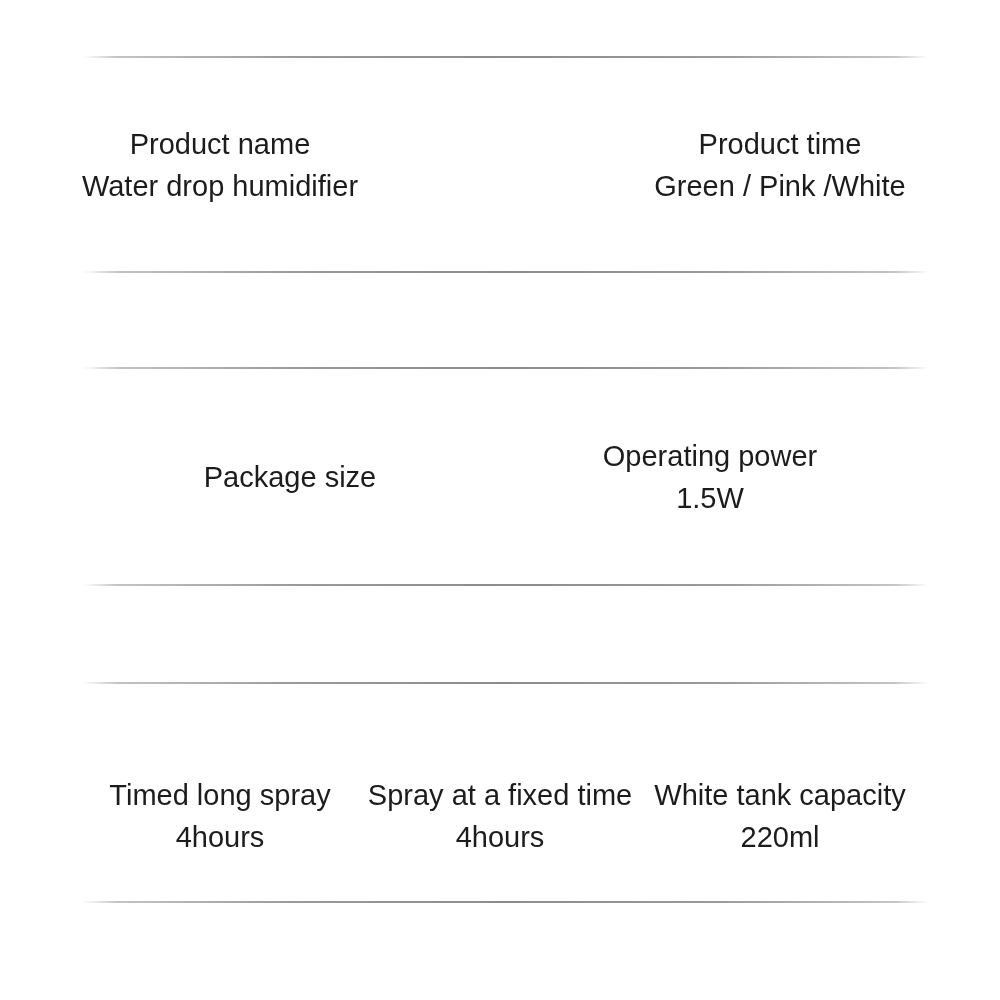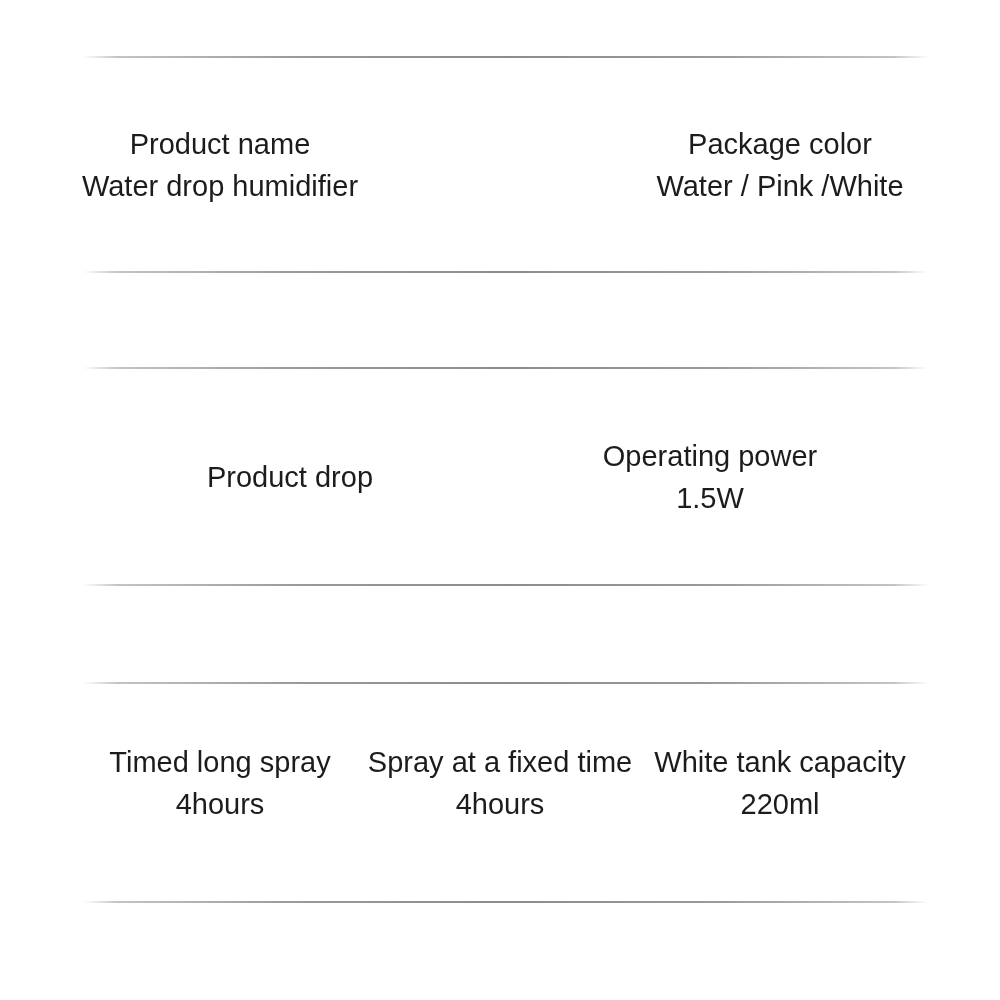--- a/index.html
+++ b/index.html
@@ -80,7 +80,7 @@
     <div class="spec-cell">
     </div>
     <div class="spec-cell">
-      <div class="spec-label">Package color</div>
+      <div class="spec-label">Product time</div>
       <div class="spec-value">Water / Pink /White</div>
     </div>
   </div>

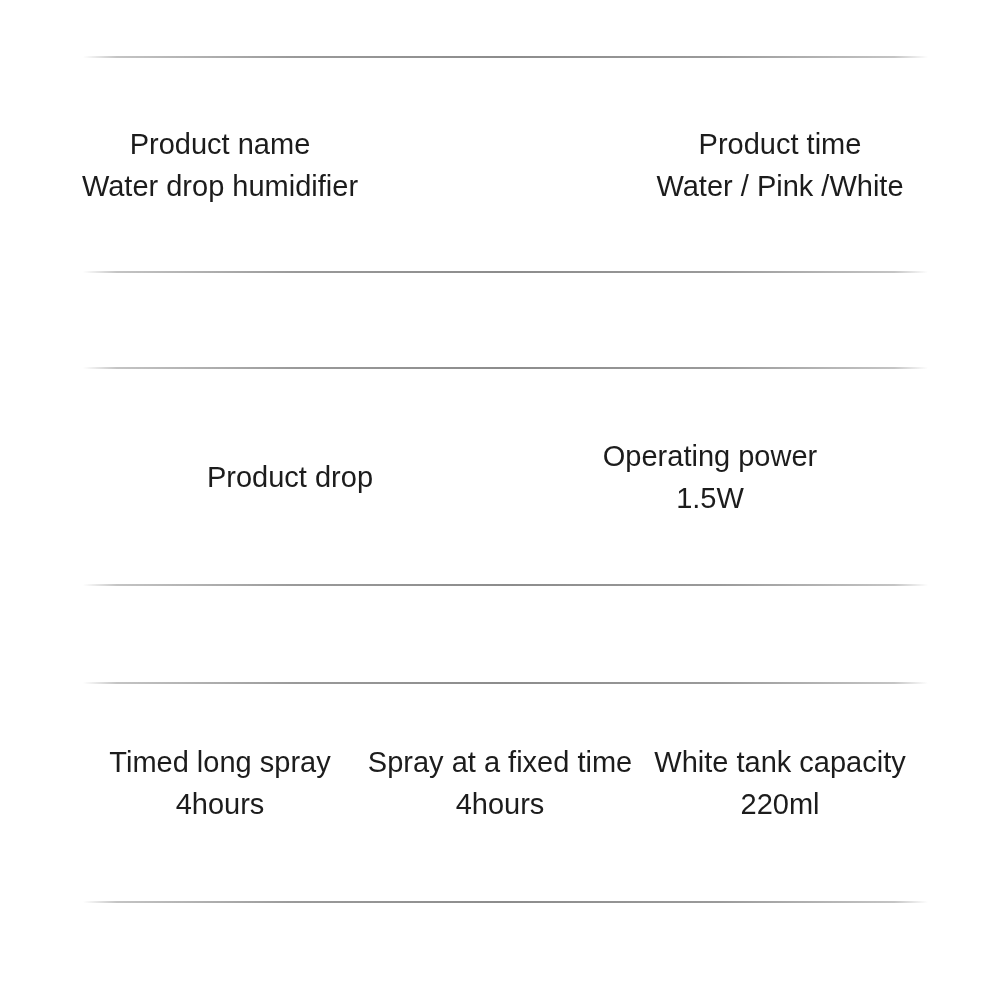--- a/index.html
+++ b/index.html
@@ -81,7 +81,7 @@
     </div>
     <div class="spec-cell">
       <div class="spec-label">Product time</div>
-      <div class="spec-value">Water / Pink /White</div>
+      <div class="spec-value">Green / Pink /White</div>
     </div>
   </div>
 

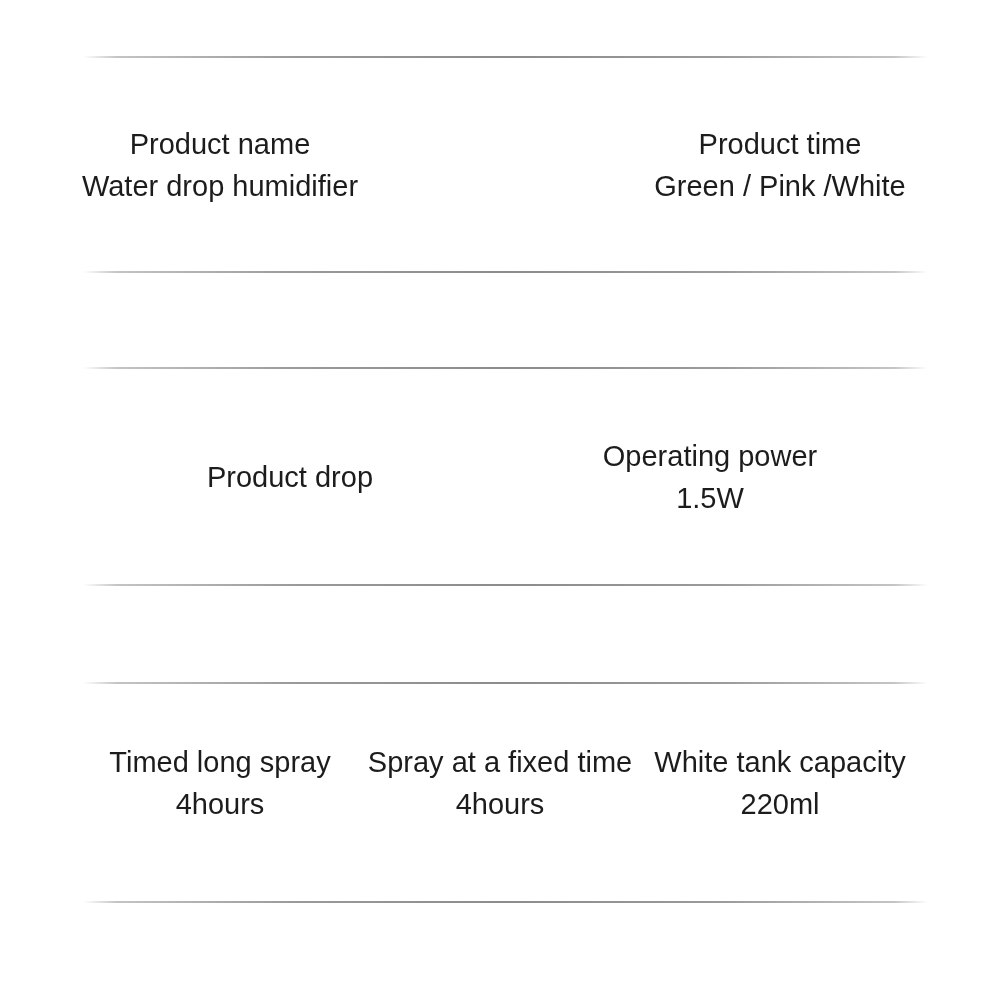--- a/index.html
+++ b/index.html
@@ -87,7 +87,7 @@
 
   <div class="spec-row r2">
     <div class="spec-cell">
-      <div class="spec-label">Product drop</div>
+      <div class="spec-label">Package size</div>
     </div>
     <div class="spec-cell">
       <div class="spec-label">Operating power</div>

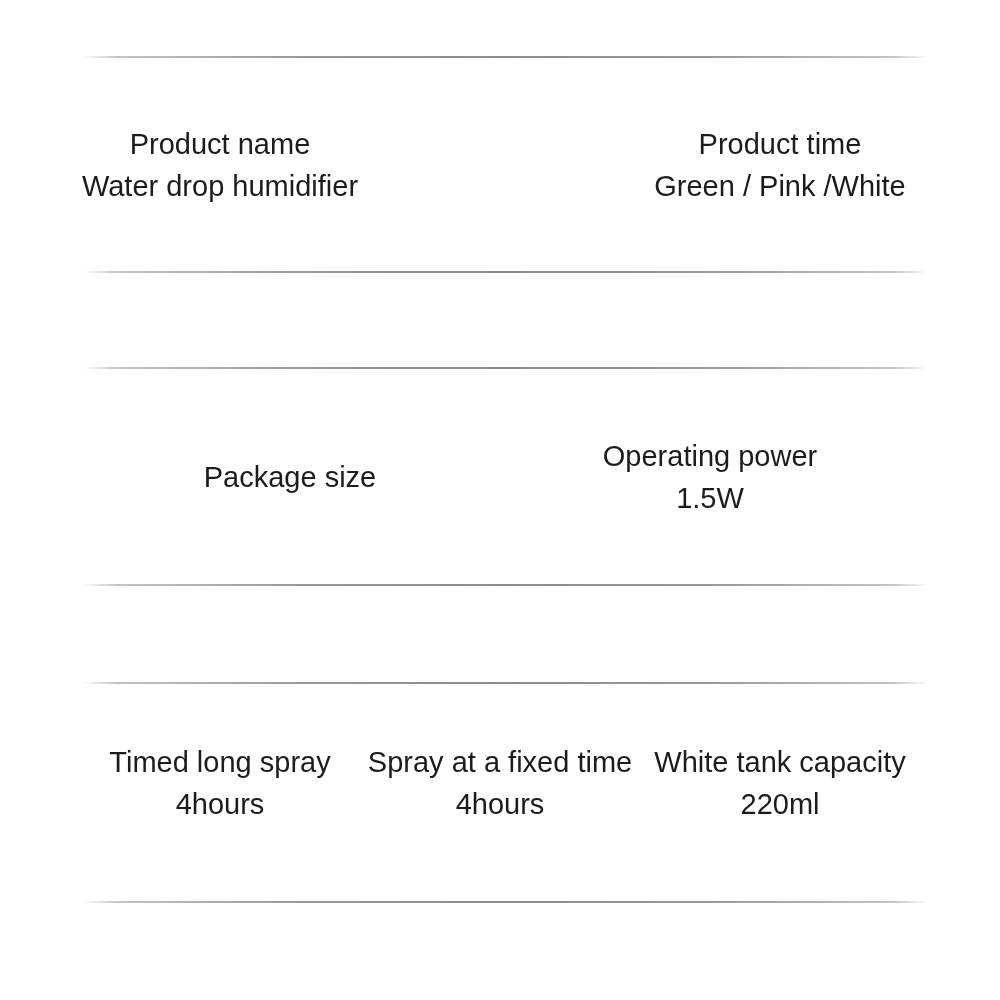--- a/index.html
+++ b/index.html
@@ -44,7 +44,7 @@
   }
   .r1 { top: 57px;  height: 215px; }
   .r2 { top: 368px; height: 217px; }
-  .r3 { top: 673px; height: 219px; }
+  .r3 { top: 706px; height: 219px; }
   .spec-cell {
     flex: 1 1 0;
     display: flex;

